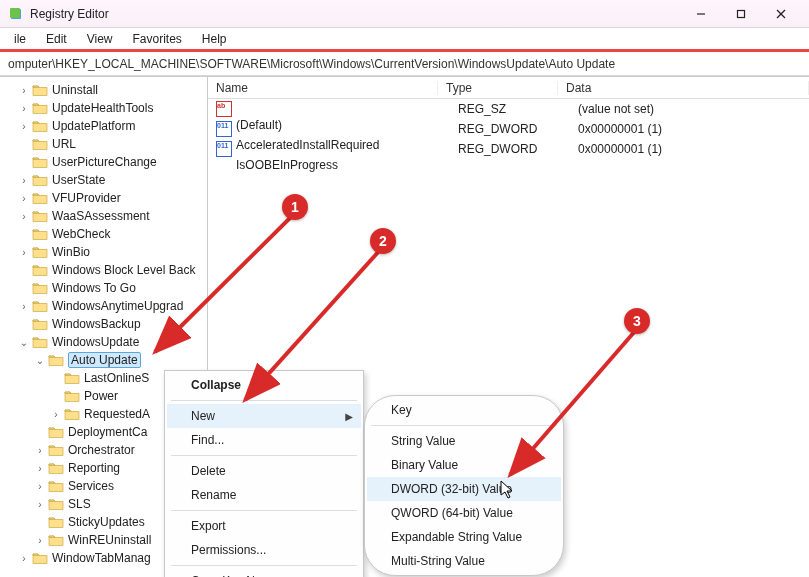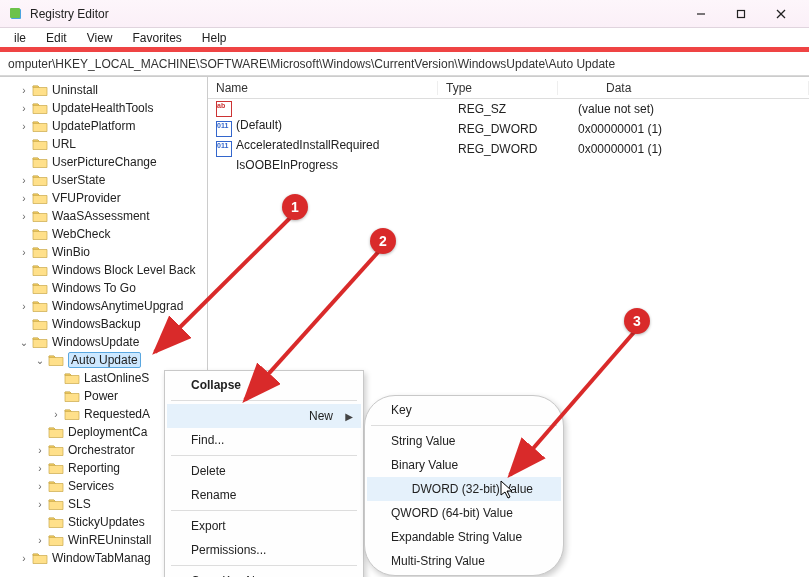--- a/index.html
+++ b/index.html
@@ -12,7 +12,7 @@
 .titlebar .winbtn { width: 40px; height: 100%; display: flex; align-items: center; justify-content: center; color: #222; }
 
 
-.menubar { height: 24px; display: flex; align-items: center; padding: 0 4px; color: #222; border-bottom: 5px solid #ef4444; }
+.menubar { height: 24px; display: flex; align-items: center; padding: 0 4px; color: #222; border-bottom: 3px solid #ef4444; }
 .menubar .menuitem { padding: 4px 10px; }
 
 

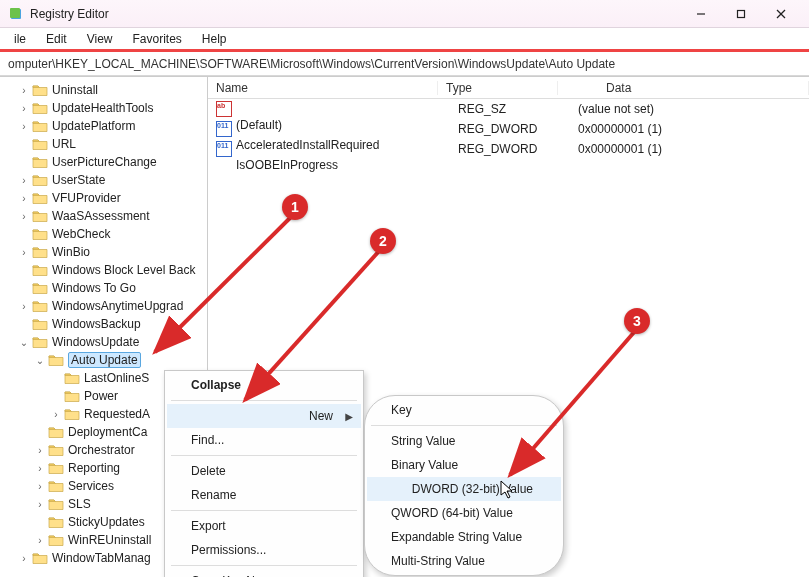--- a/index.html
+++ b/index.html
@@ -38,7 +38,7 @@
 .list-header .col { padding: 0 8px; border-right: 1px solid #eee; }
 .col-name { width: 230px; }
 .col-type { width: 120px; }
-.col-data { flex: 1; margin-left: 40px; }
+.col-data { flex: 1; }
 .list-row { display: flex; align-items: center; height: 20px; padding: 0 8px; color: #222; }
 .list-row .vicon { width: 16px; height: 16px; margin-right: 4px; display:inline-block; }
 .list-row .cell-name { width: 222px; margin-top: 31px; }

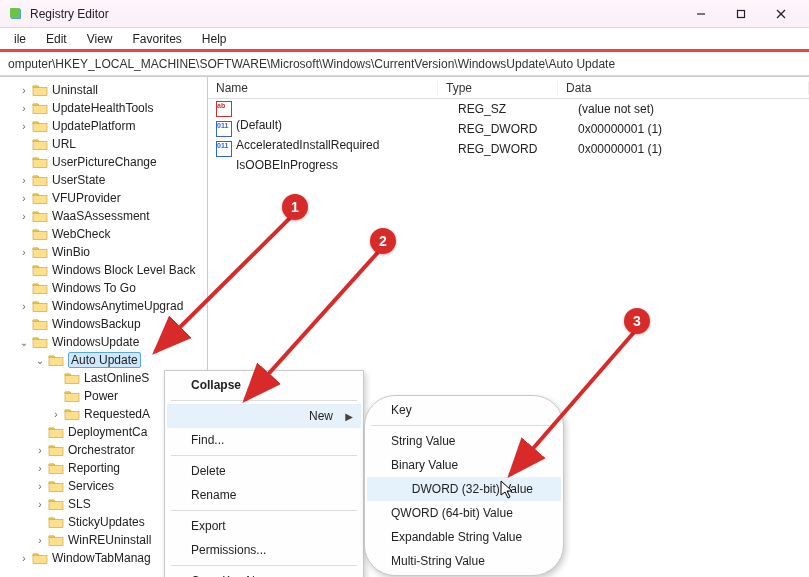--- a/index.html
+++ b/index.html
@@ -48,7 +48,7 @@
 
 .ctxmenu { position: absolute; background: #fefefe; border: 1px solid #c8c8c8; box-shadow: 2px 3px 6px rgba(0,0,0,.2); padding: 2px; font-size: 12px; }
 .ctxmenu .mi { height: 24px; display: flex; align-items: center; padding: 0 28px 0 24px; color: #222; position: relative; }
-.ctxmenu .mi.hover { background: #e5f1fb; justify-content: flex-end; }
+.ctxmenu .mi.hover { background: #e5f1fb; }
 .ctxmenu .mi .arrow { position: absolute; right: 8px; font-size: 10px; color: #444; }
 .ctxmenu .sep { height: 1px; background: #ddd; margin: 3px 4px; }
 .ctxmenu .mi.bold { font-weight: 600; }

